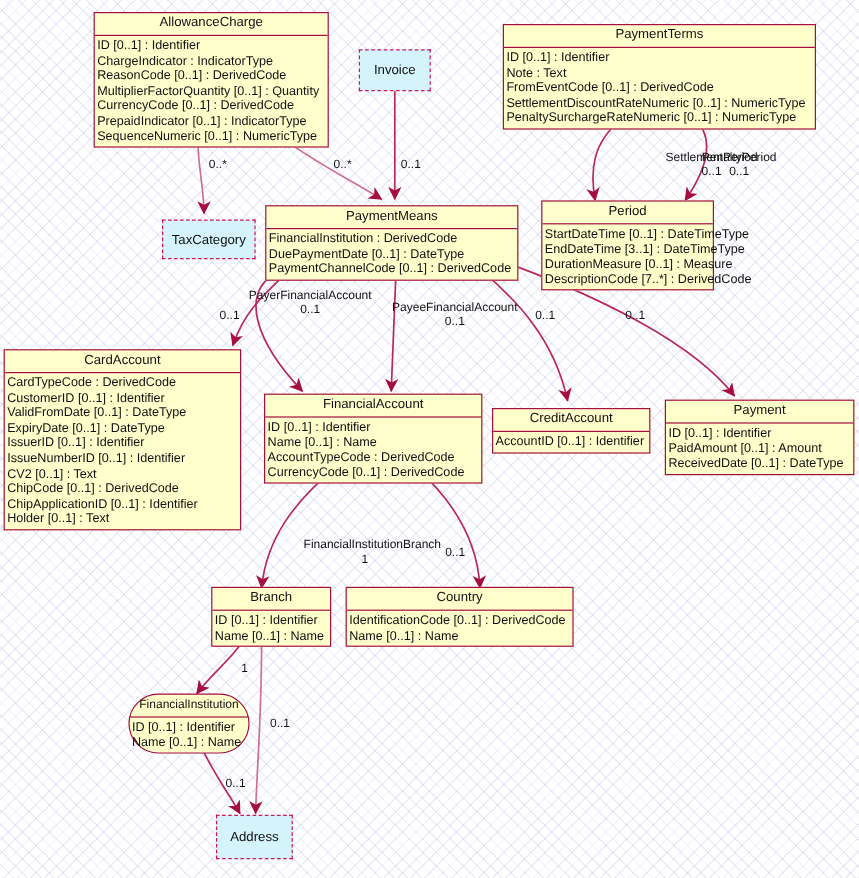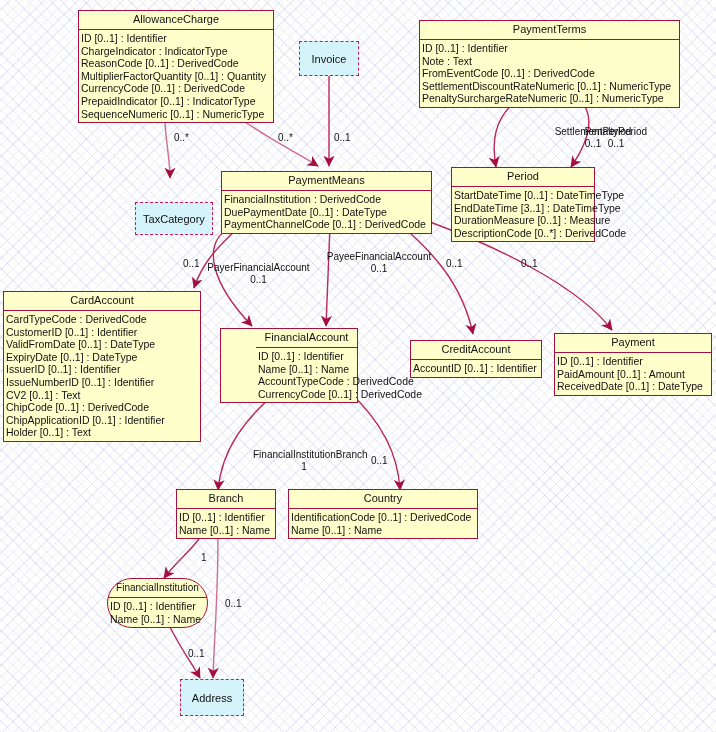--- a/index.html
+++ b/index.html
@@ -216,7 +216,7 @@
     <span>Invoice</span>
   </div>
 
-  <div class="ref" style="left:135px;top:183px;width:78px;height:33px;margin-top:19px;">
+  <div class="ref" style="left:135px;top:183px;width:78px;height:33px;">
     <span>TaxCategory</span>
   </div>
 

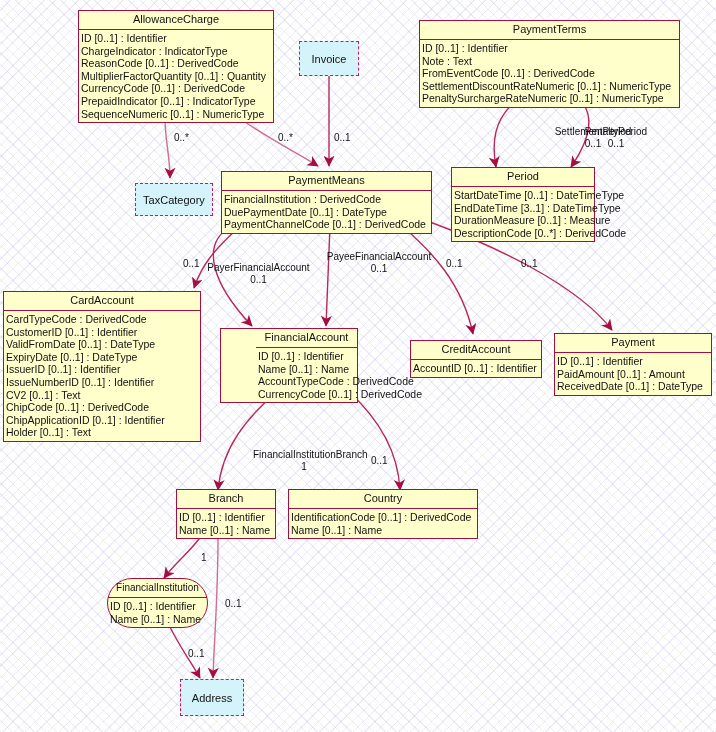--- a/index.html
+++ b/index.html
@@ -142,7 +142,7 @@
       <div>StartDateTime [0..1] : DateTimeType</div>
       <div>EndDateTime [3..1] : DateTimeType</div>
       <div>DurationMeasure [0..1] : Measure</div>
-      <div>DescriptionCode [0..*] : DerivedCode</div>
+      <div>DescriptionCode [7..*] : DerivedCode</div>
     </div>
   </div>
 

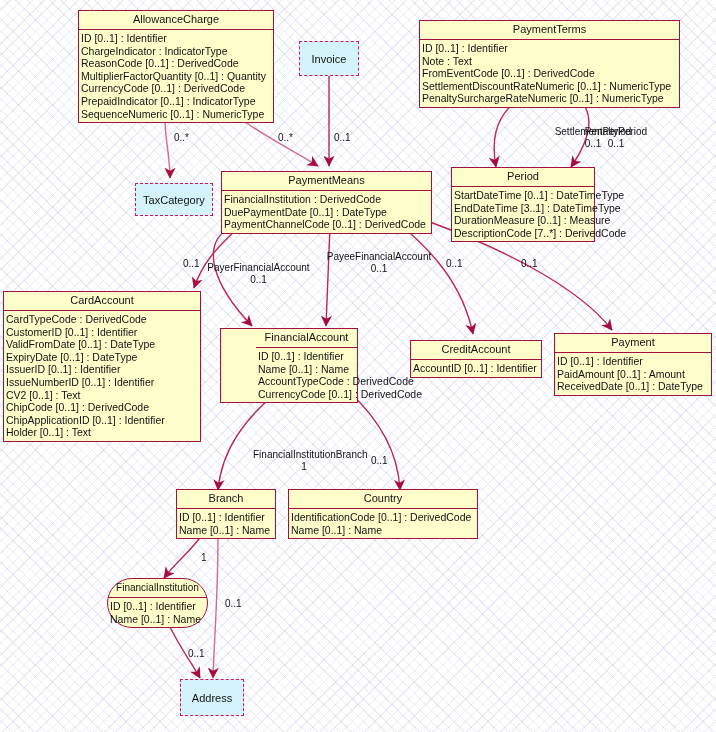--- a/index.html
+++ b/index.html
@@ -250,7 +250,7 @@
     <span>0..1</span>
   </div>
 
-  <div class="lbl c" style="left:206px;top:262px;width:105px;">
+  <div class="lbl c" style="left:206px;top:241px;width:105px;">
     <div>PayerFinancialAccount</div>
     <div>0..1</div>
   </div>

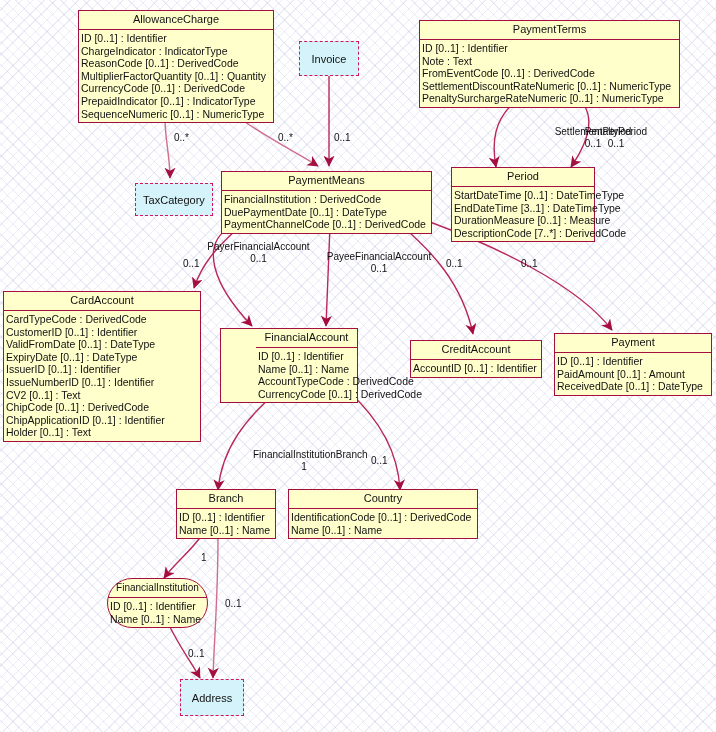--- a/index.html
+++ b/index.html
@@ -162,7 +162,7 @@
     </div>
   </div>
 
-  <div class="cls" style="left:220px;top:328px;width:138px;padding-left:35px;">
+  <div class="cls" style="left:220px;top:328px;width:182px;">
     <div class="hdr">FinancialAccount</div>
     <div class="attrs">
       <div>ID [0..1] : Identifier</div>

